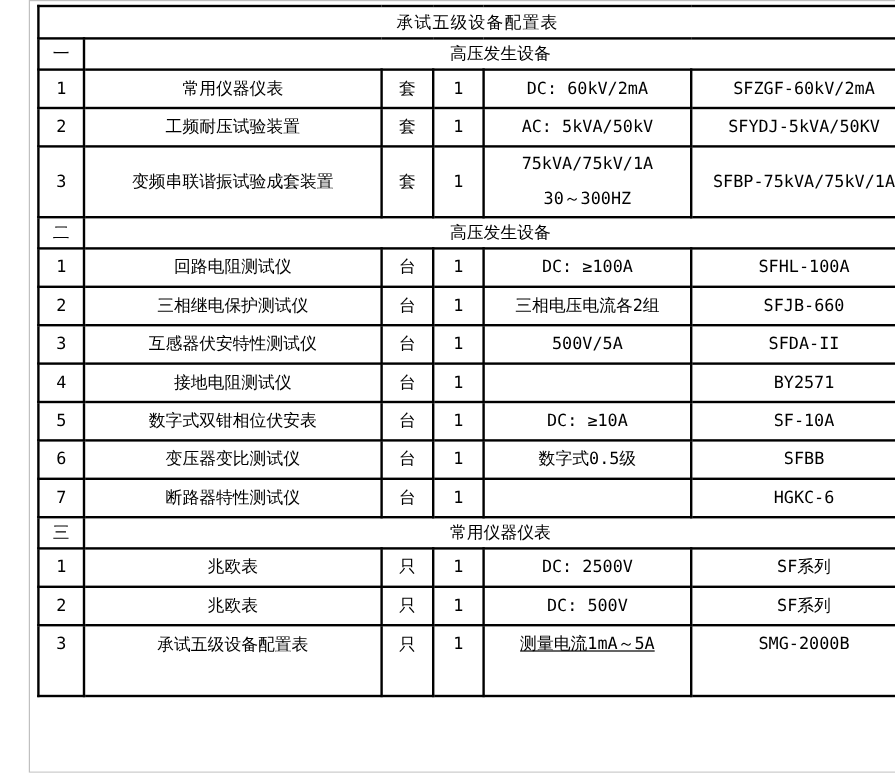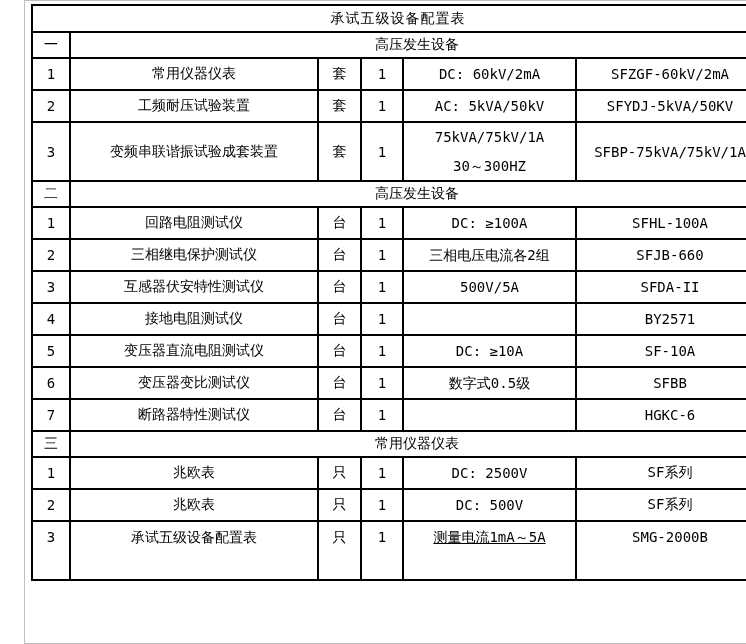--- a/index.html
+++ b/index.html
@@ -153,7 +153,7 @@
         </tr>
         <tr class="item-row">
           <td>5</td>
-          <td>变压器直流电阻测试仪</td>
+          <td>数字式双钳相位伏安表</td>
           <td>台</td>
           <td>1</td>
           <td>

